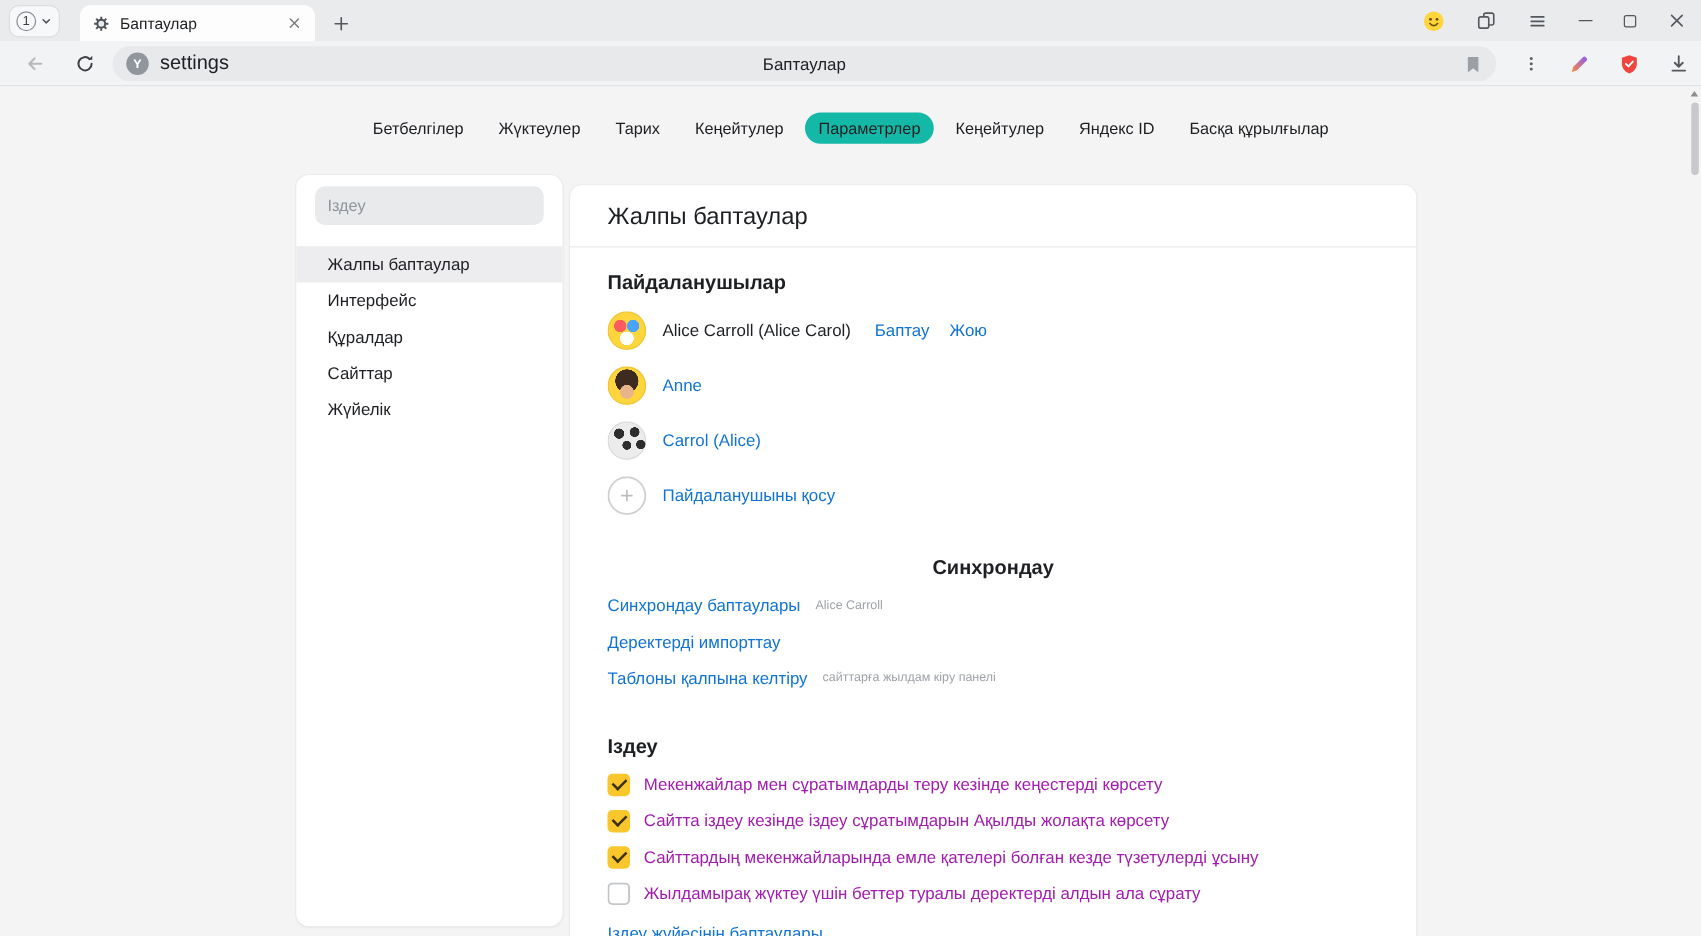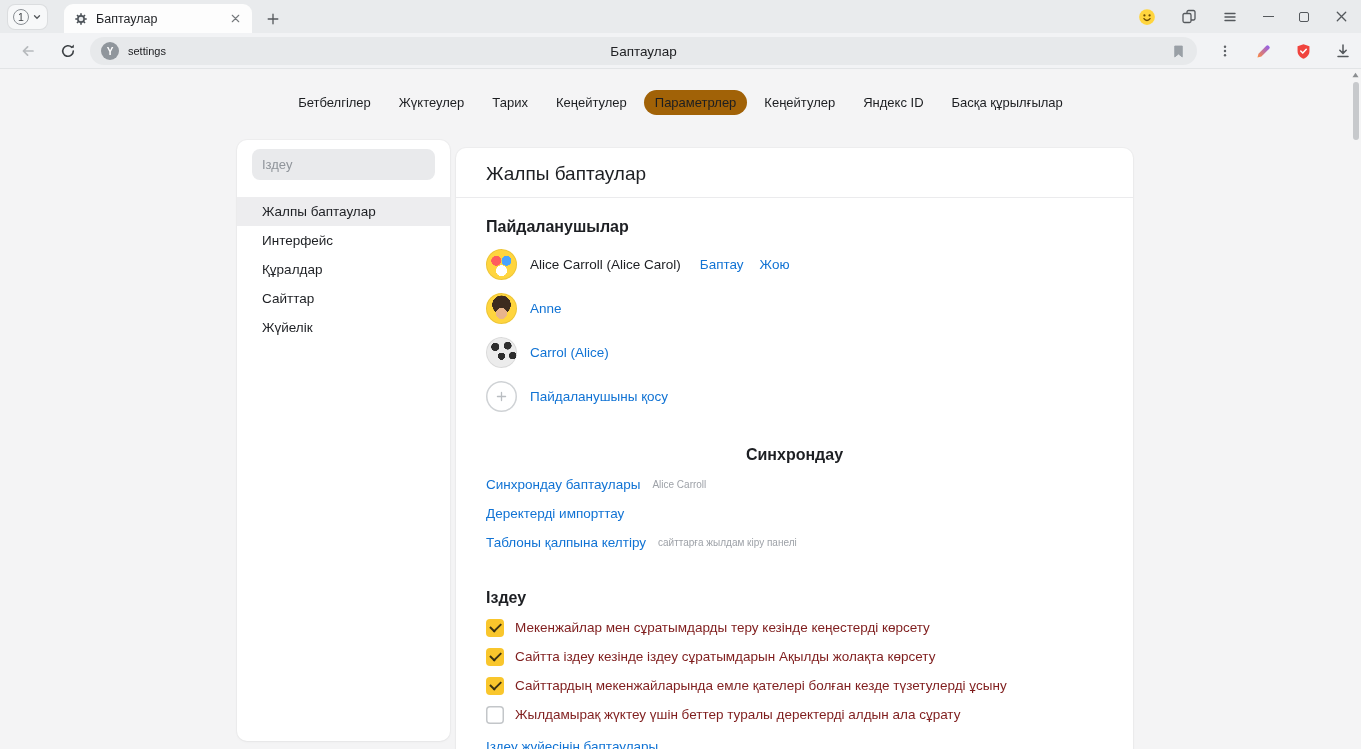--- a/index.html
+++ b/index.html
@@ -67,7 +67,7 @@
     color:#fff; font-size:10px; font-weight:bold;
     display:grid; place-items:center; flex:none;
   }
-  .url-text{ font-size:11px; color:#202124; margin-left:9px; }
+  .url-text{ font-size:16px; color:#202124; margin-left:9px; }
   .urlbar-title{
     position:absolute; left:0; right:0; text-align:center;
     font-size:13.5px; color:#202124; pointer-events:none;

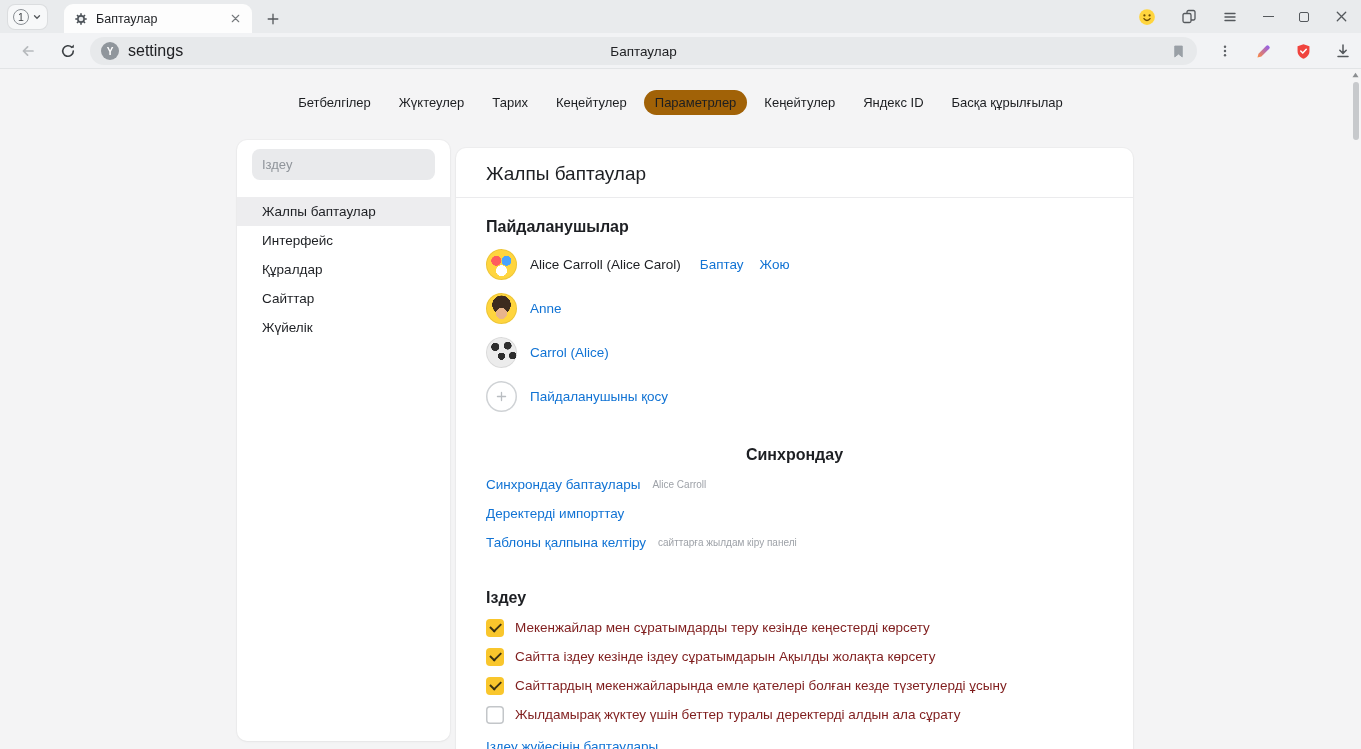--- a/index.html
+++ b/index.html
@@ -92,7 +92,7 @@
     font-size:13px; color:#1c1e21; padding:5px 11px;
     border-radius:14px; cursor:pointer; white-space:nowrap;
   }
-  .nav-tab.active{ background:#a16207; }
+  .nav-tab.active{ background:#14b8a6; }
 
   
   .sidebar-card{

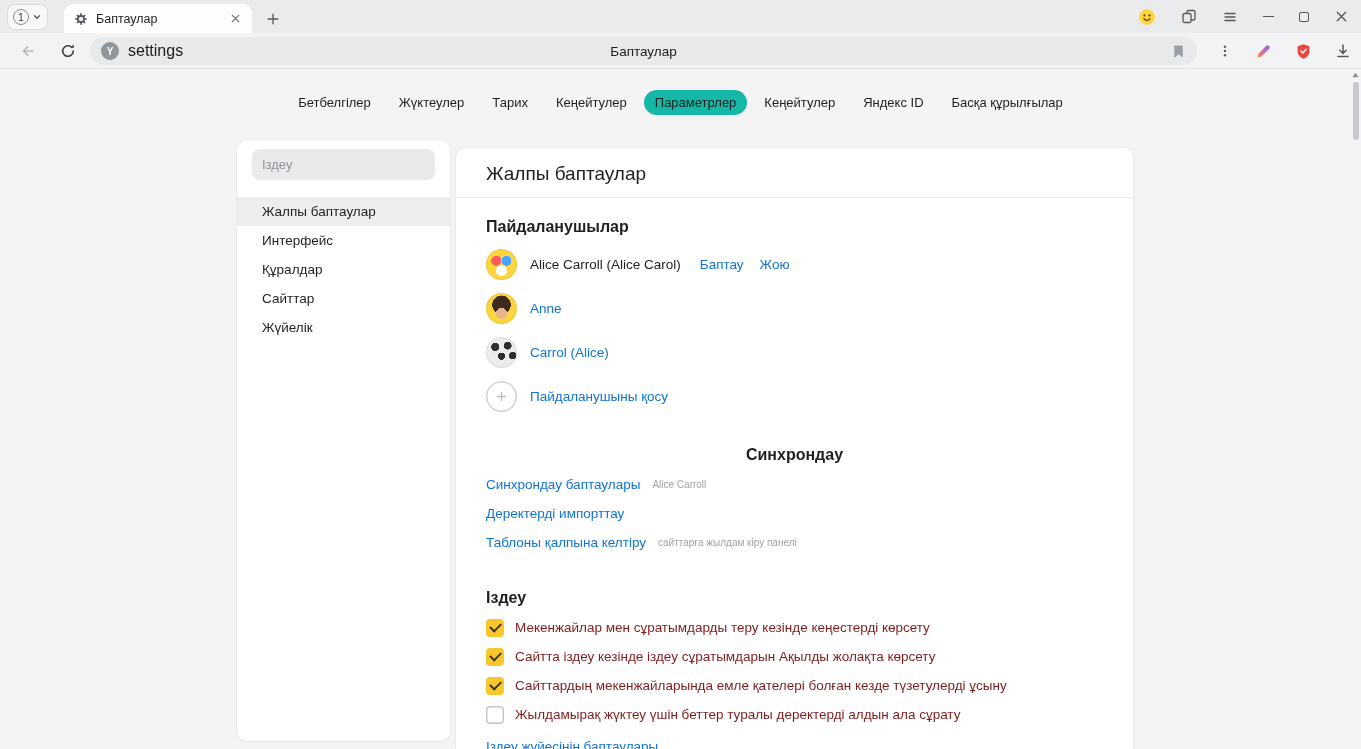--- a/index.html
+++ b/index.html
@@ -185,7 +185,7 @@
     border-left:2px solid #3a3112; border-bottom:2px solid #3a3112;
     transform:rotate(-45deg);
   }
-  .option-label{ font-size:13.5px; color:#7f1d1d; }
+  .option-label{ font-size:13.5px; color:#a21caf; }
   .footer-link{ margin-top:10px; display:inline-block; }
 
   

